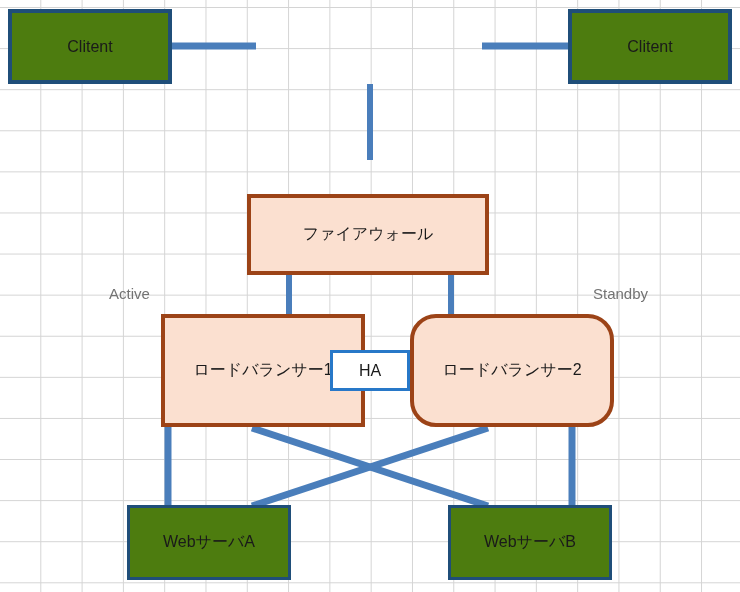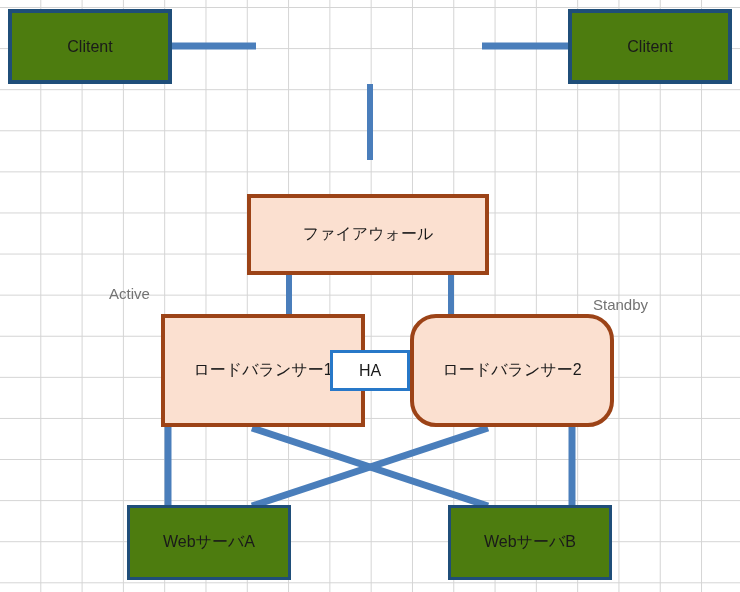--- a/index.html
+++ b/index.html
@@ -127,7 +127,7 @@
   <div class="caption" style="left:88px; top:285px;">
     <span>Active</span>
   </div>
-  <div class="caption" style="left:572px; top:296px;text-align:center;">
+  <div class="caption" style="left:572px; top:285px;text-align:center;">
     <span>Standby</span>
   </div>
 

